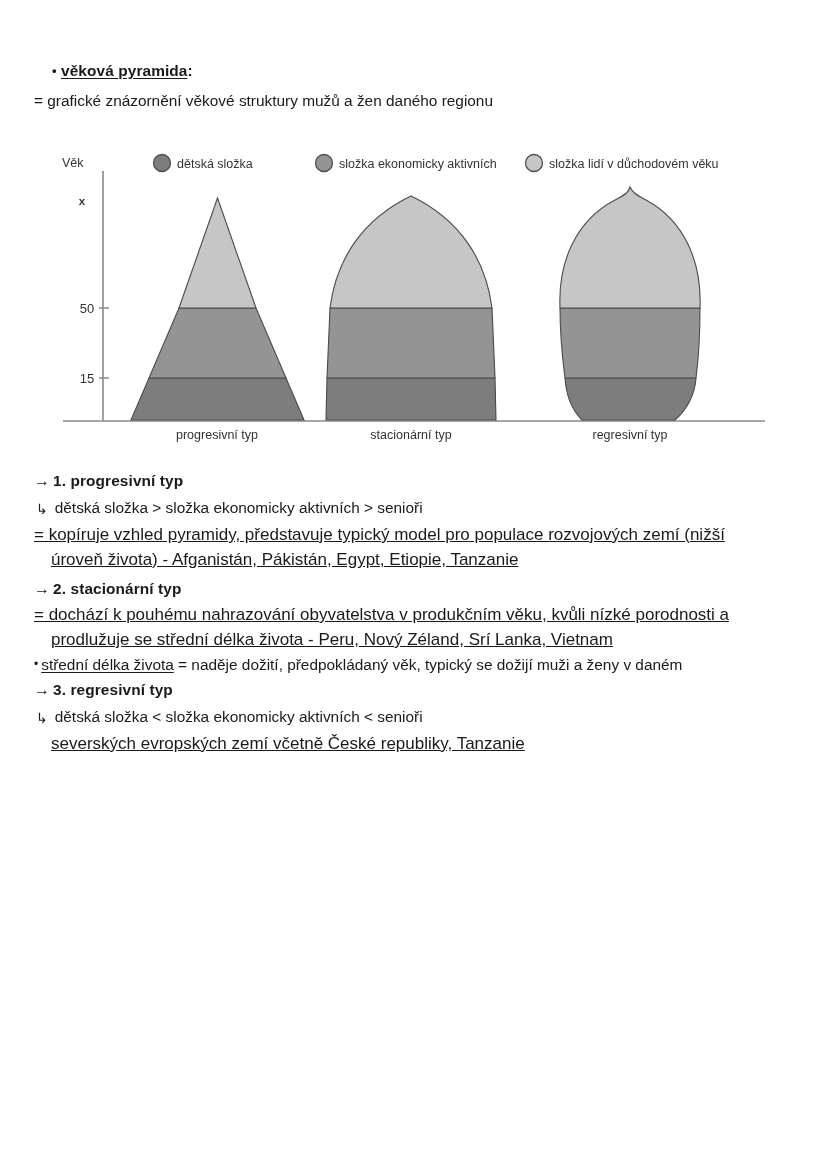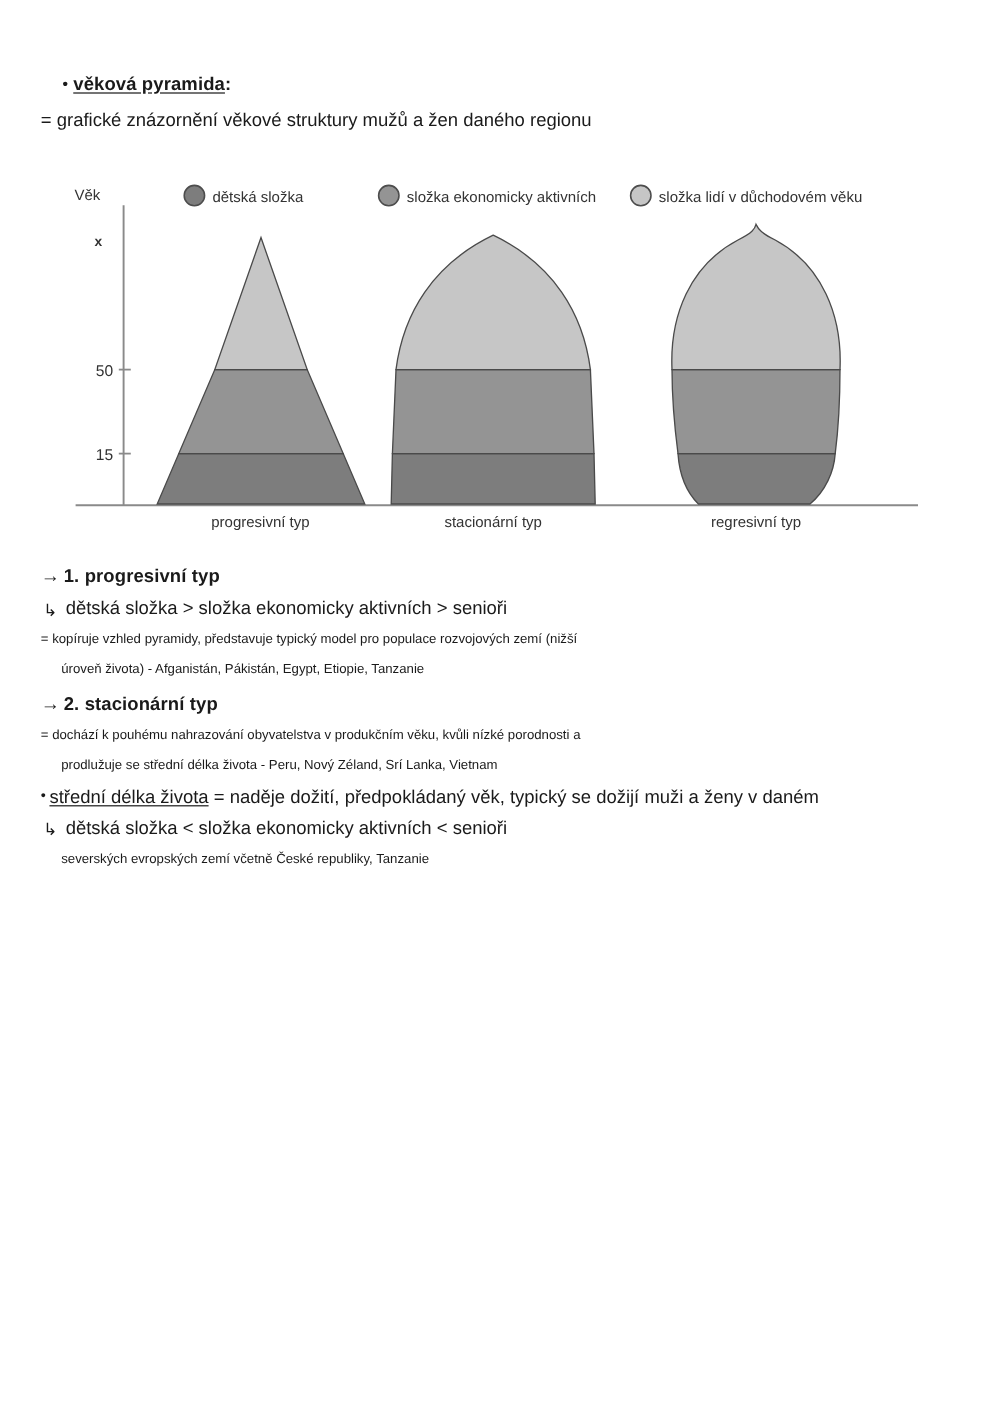--- a/index.html
+++ b/index.html
@@ -93,8 +93,9 @@
   }
 
   .def {
-    font-size: 11px;
+    font-size: 17px;
     line-height: 25px;
+    text-decoration: underline;
   }
   .def .cont {
     display: block;

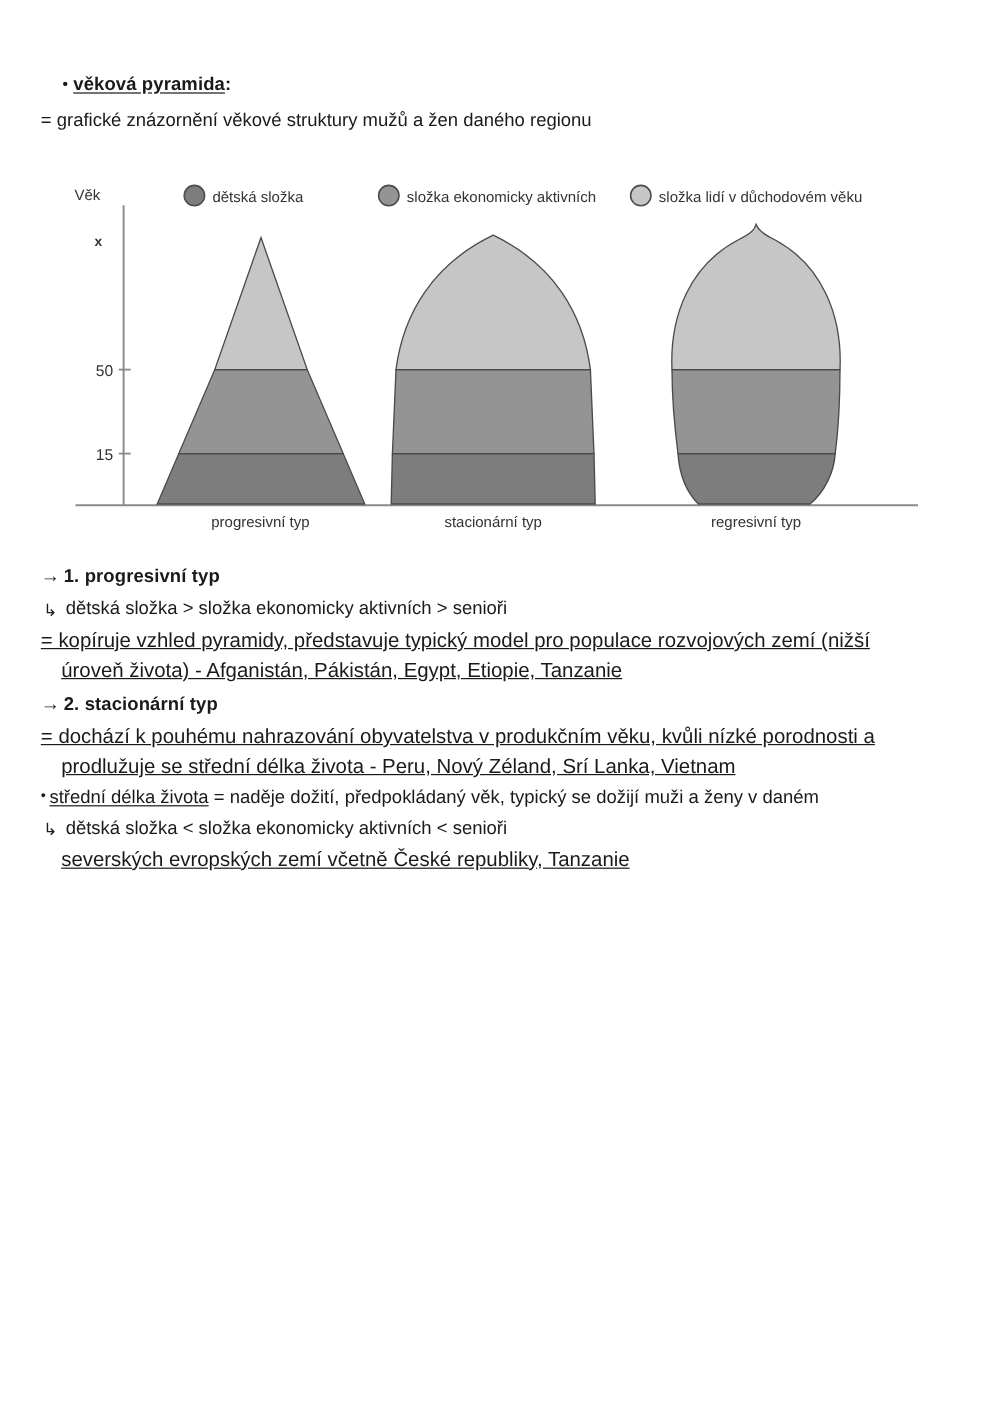--- a/index.html
+++ b/index.html
@@ -241,6 +241,9 @@
     </div>
 
     <div class="blk">
+      <div class="arrow-head">
+        <span class="ar">→</span><span>3. regresivní typ</span>
+      </div>
       <div class="sub">
         <span class="hook">↳</span><span>dětská složka &lt; složka ekonomicky aktivních &lt; senioři</span>
       </div>

